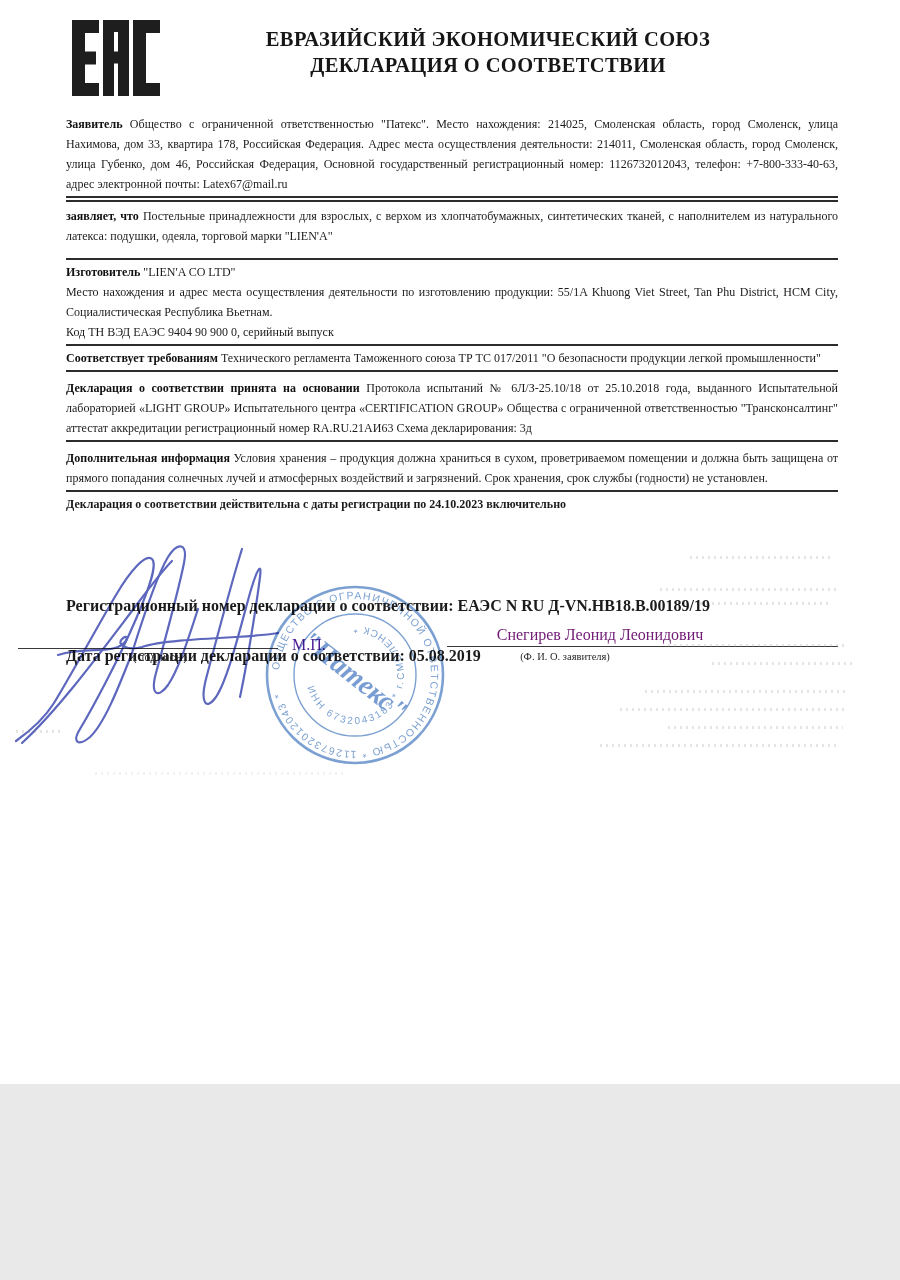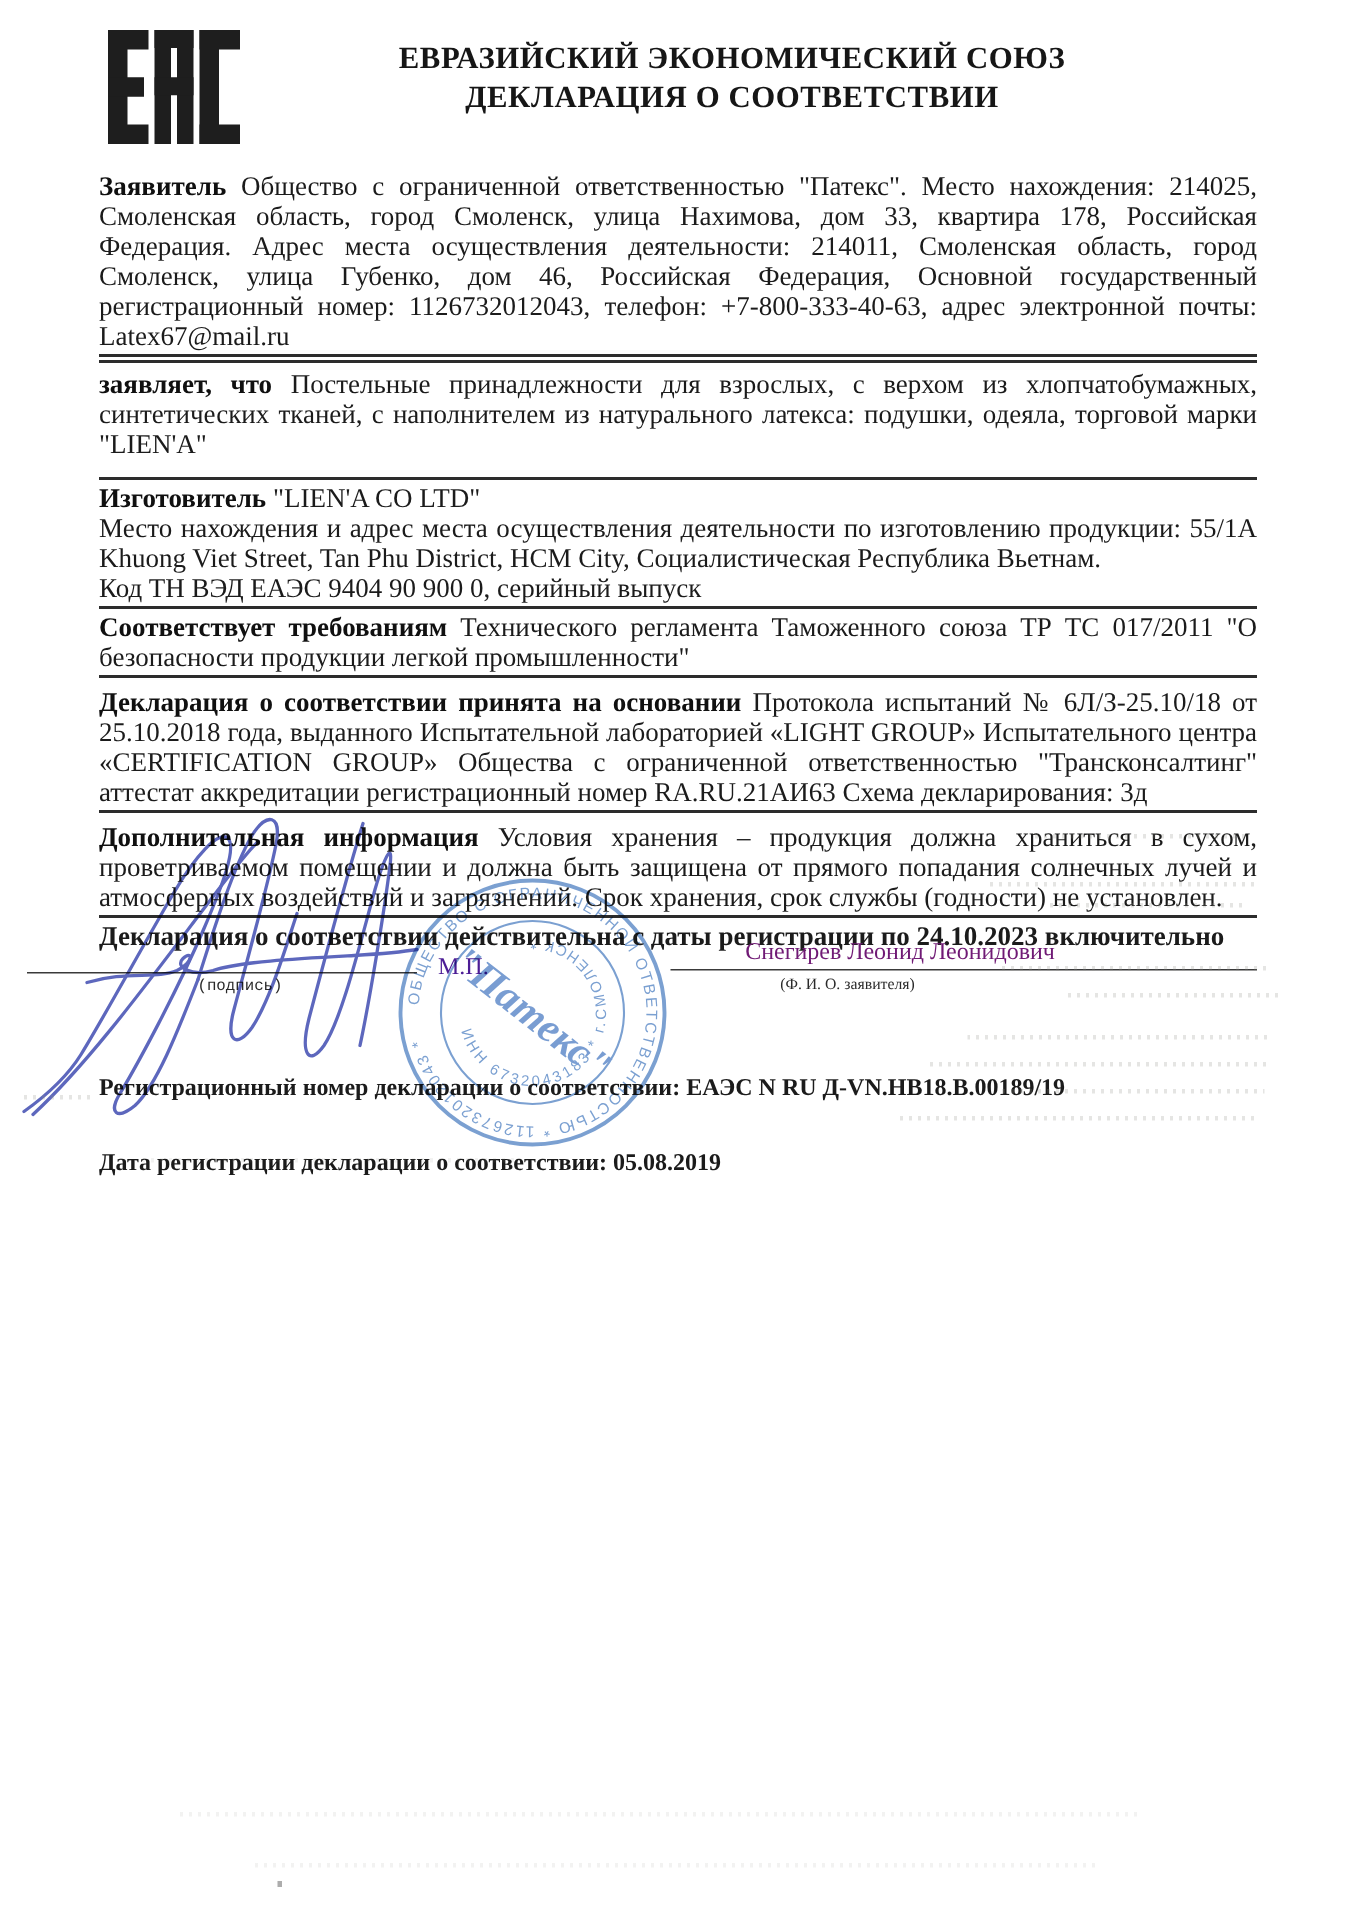--- a/index.html
+++ b/index.html
@@ -3,7 +3,7 @@
 <meta charset="utf-8">
 <style>
   html,body{margin:0;padding:0;background:#e9e9e9;}
-  .page{position:relative;width:900px;height:1280px;background:#ffffff;margin:0 auto;
+  .page{position:relative;width:900px;height:1084px;background:#ffffff;margin:0 auto;
         font-family:"Liberation Serif","DejaVu Serif",serif;color:#1b1b1b;overflow:hidden;}
   .content{position:absolute;left:66px;top:0;width:772px;}
   

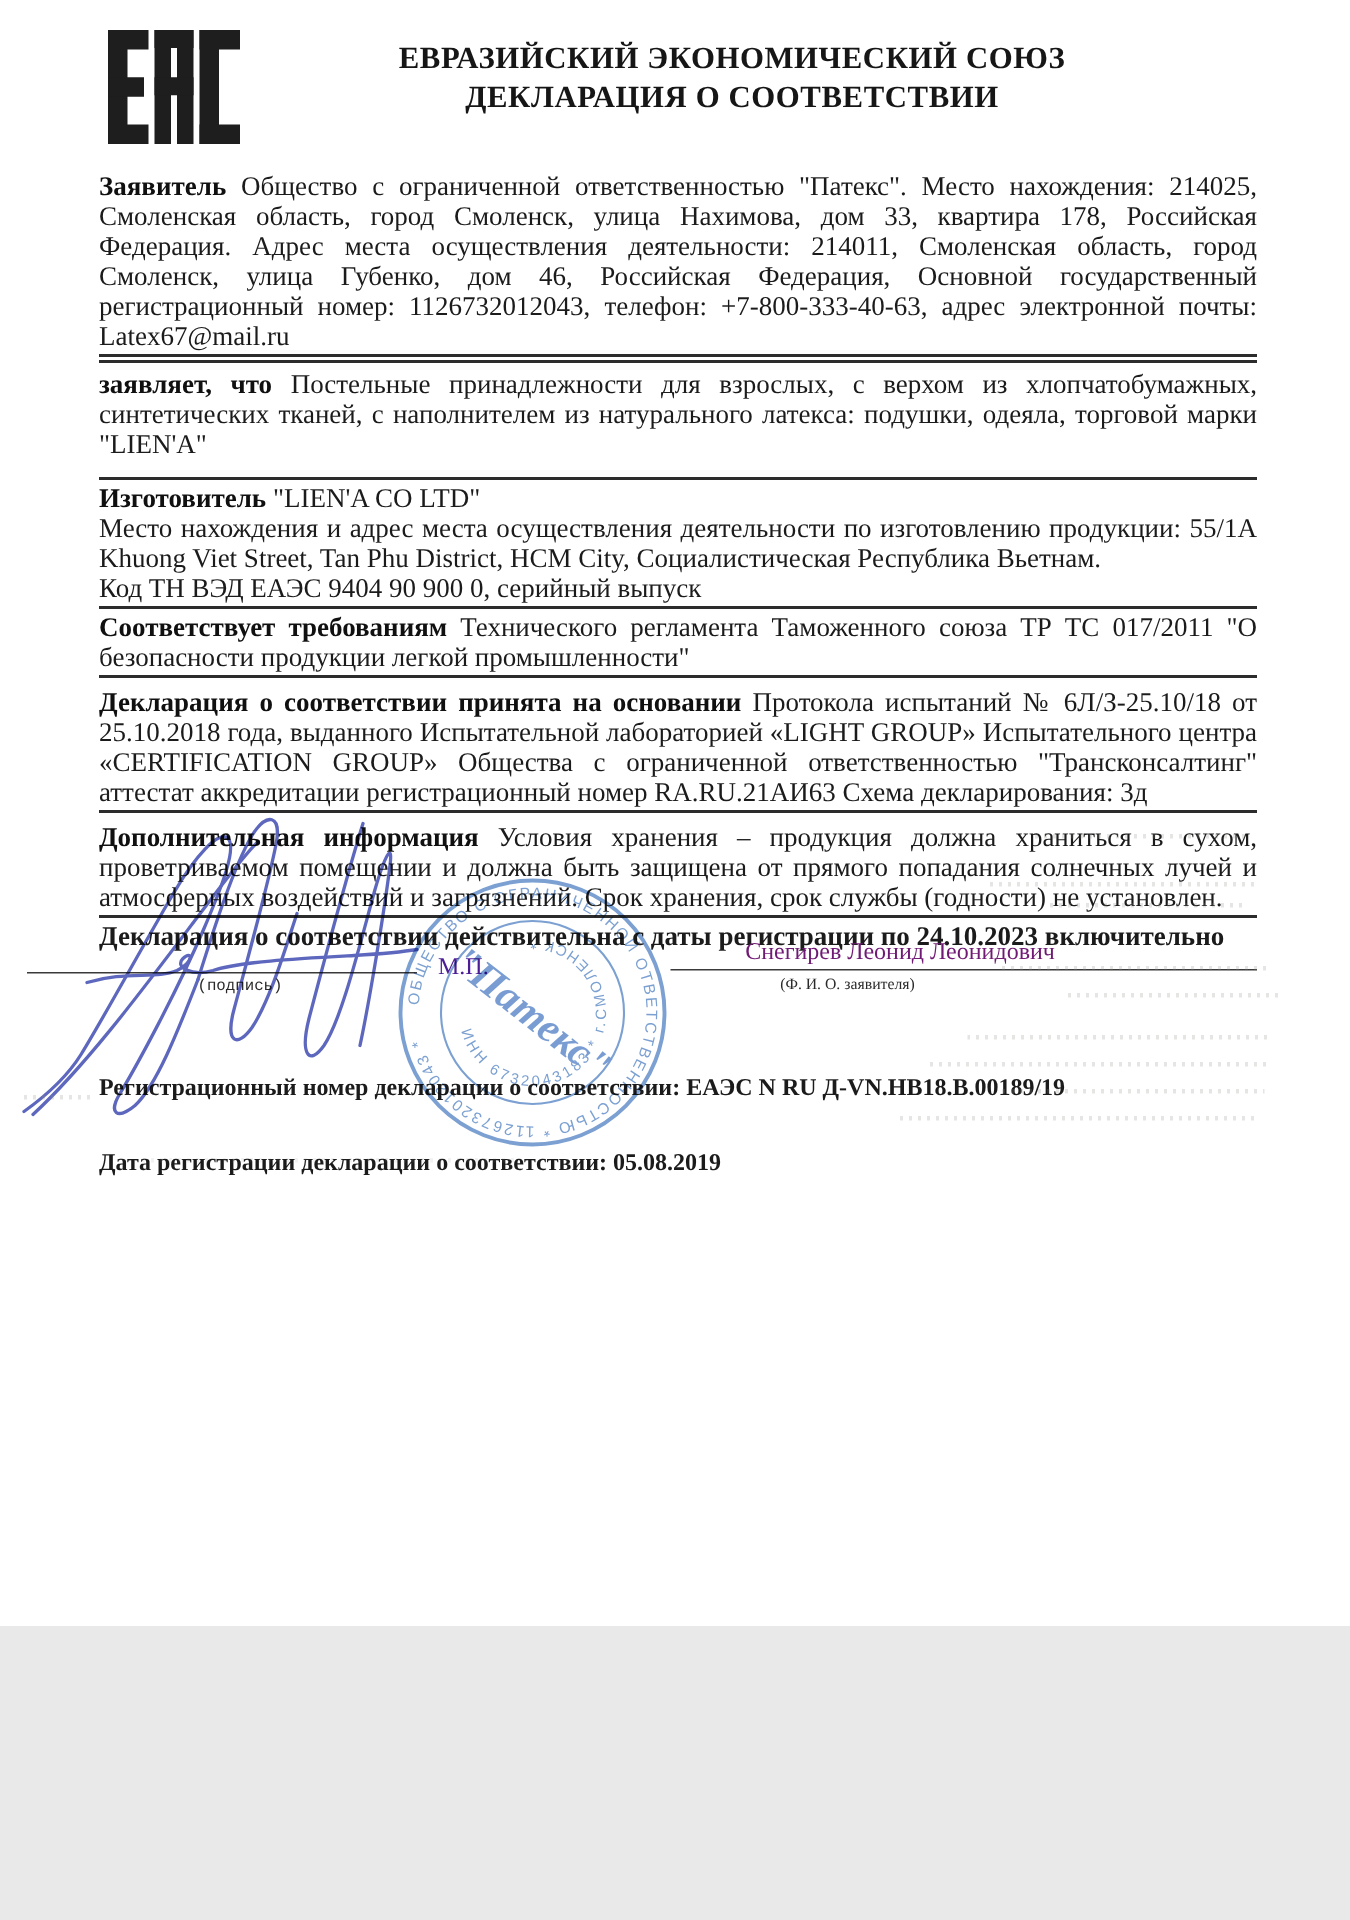--- a/index.html
+++ b/index.html
@@ -12,7 +12,7 @@
   .titles{flex:1;text-align:center;margin-top:6px;margin-left:18px;margin-right:40px;}
   .t1{font-weight:bold;font-size:20.5px;line-height:26px;letter-spacing:.4px;color:#161616;}
   
-  .para{margin:0;font-size:18px;line-height:20px;text-align:justify;}
+  .para{margin:0;font-size:12px;line-height:20px;text-align:justify;}
   .single{text-align:left;}
   .lbl{font-weight:bold;color:#101010;}
   .rule{border:none;border-top:2px solid #2c2c2c;margin:2px 0 2px 0;}

